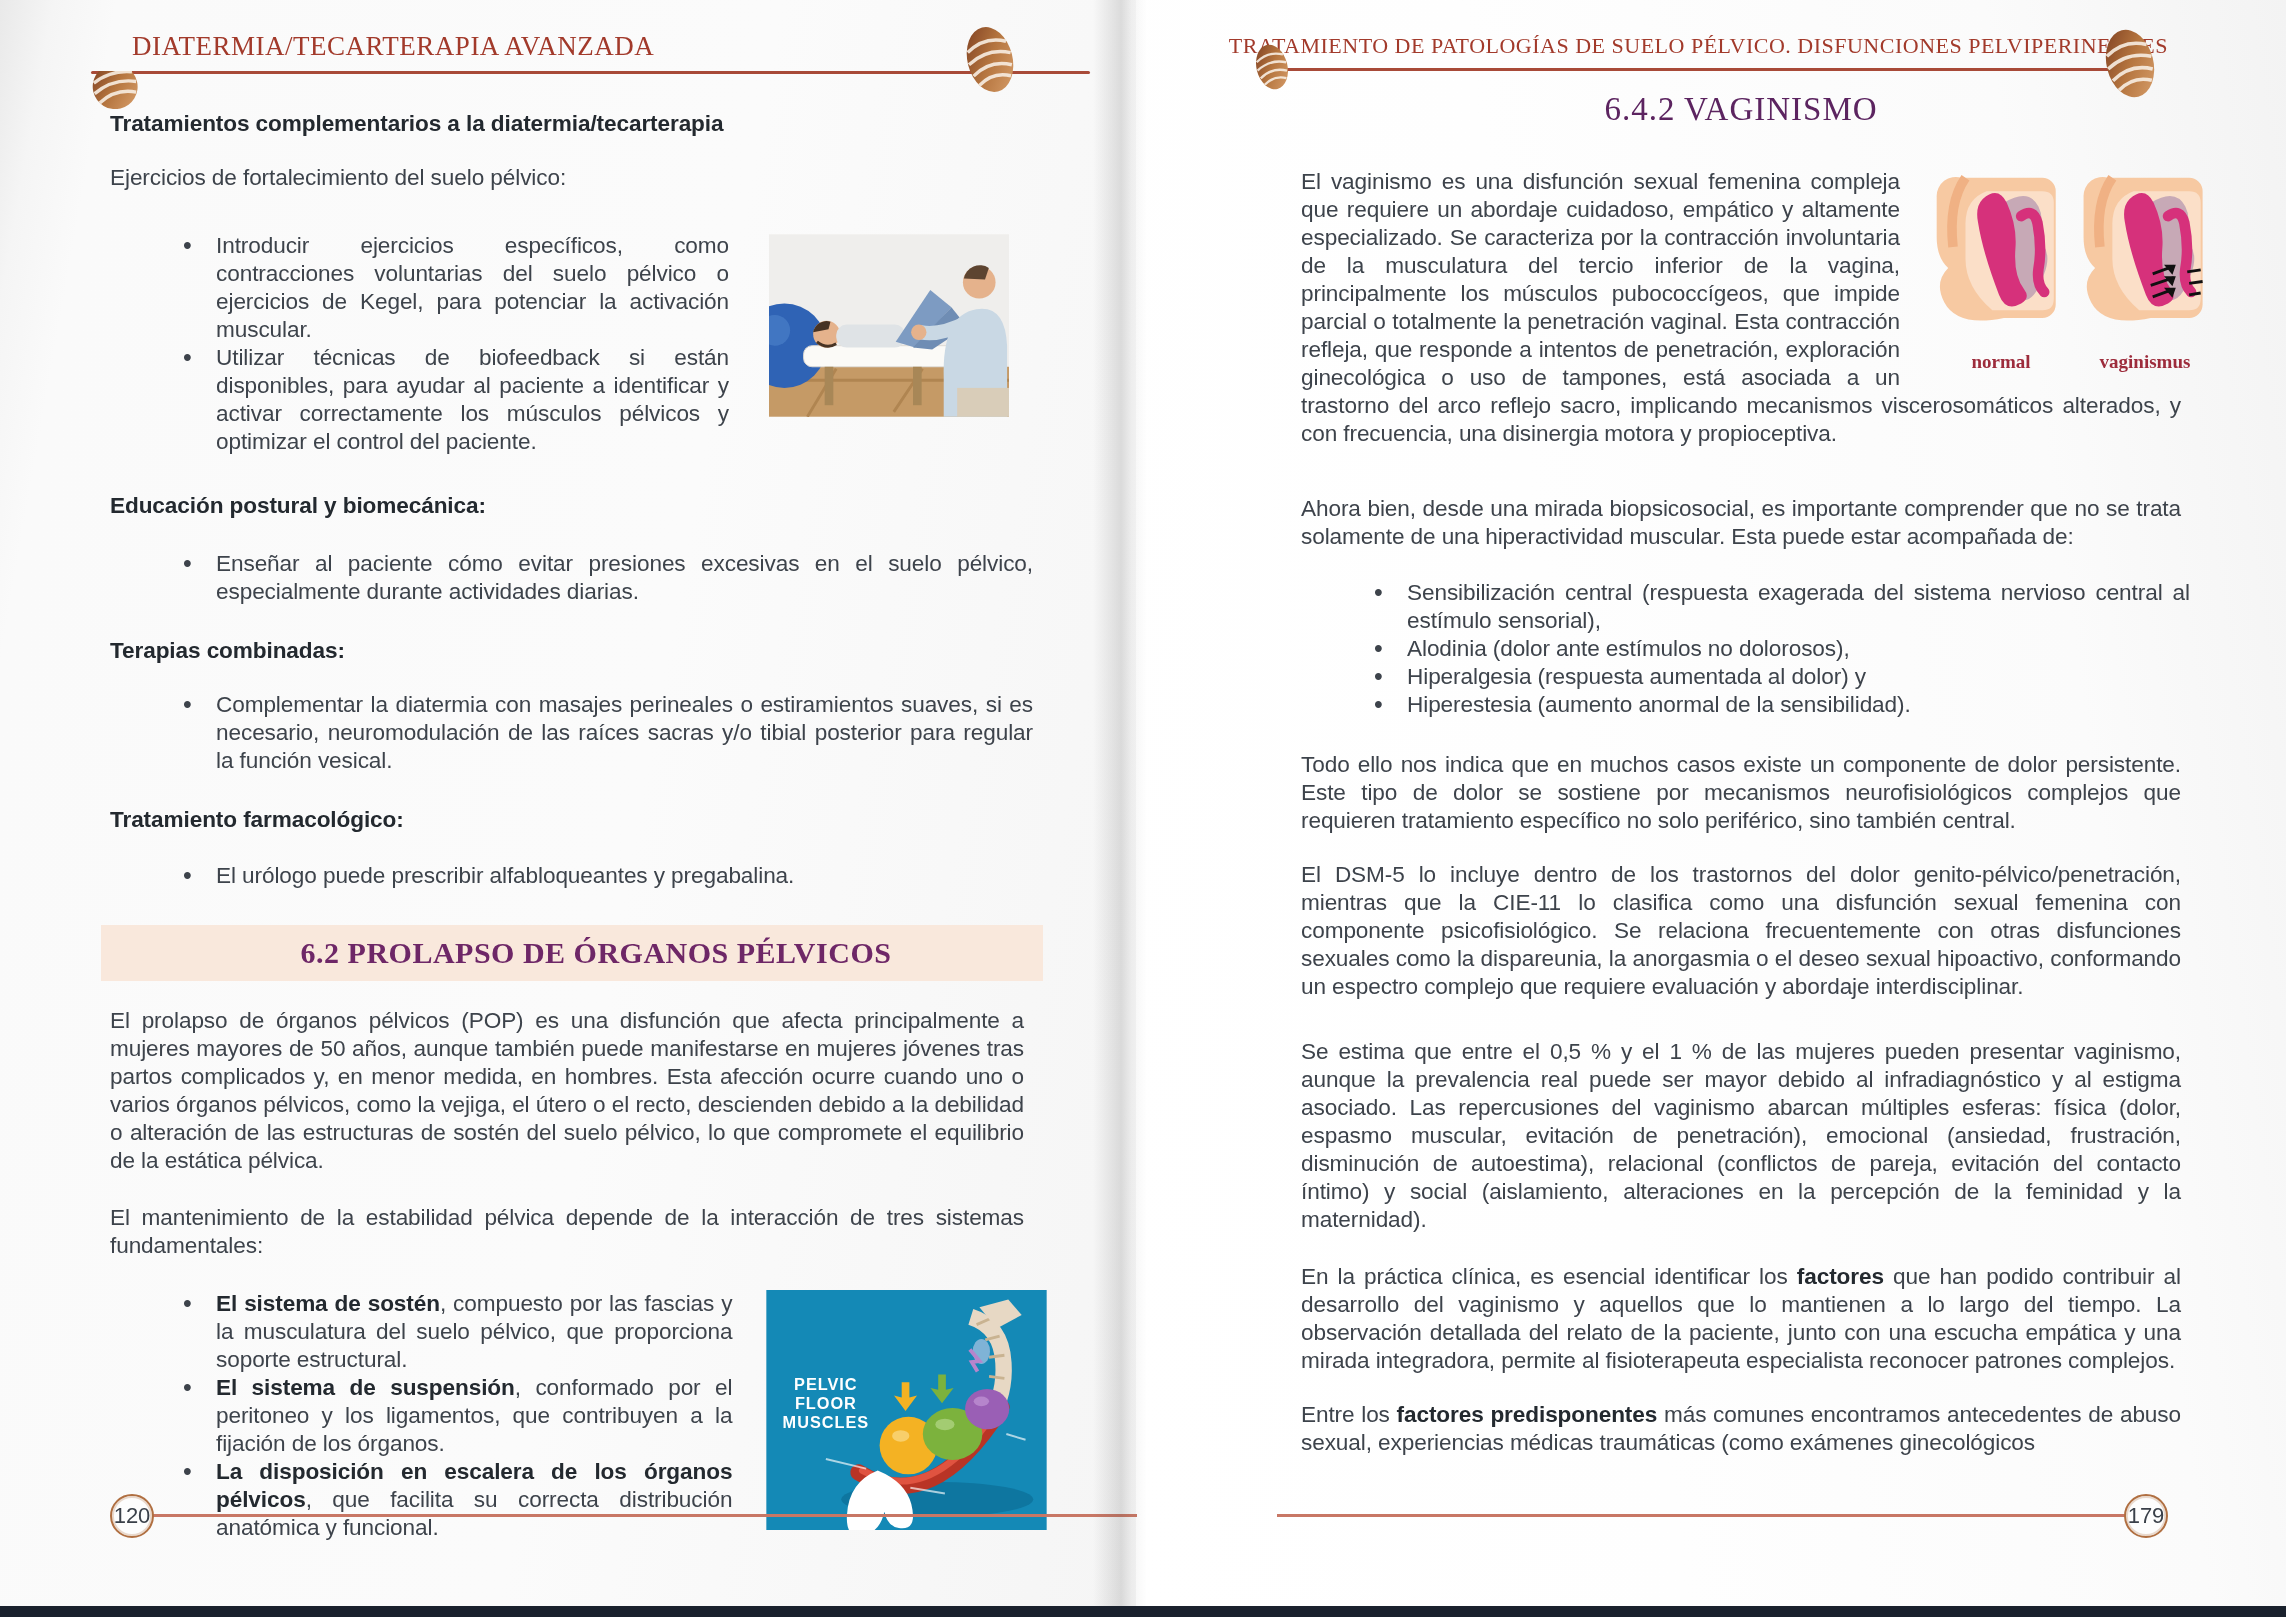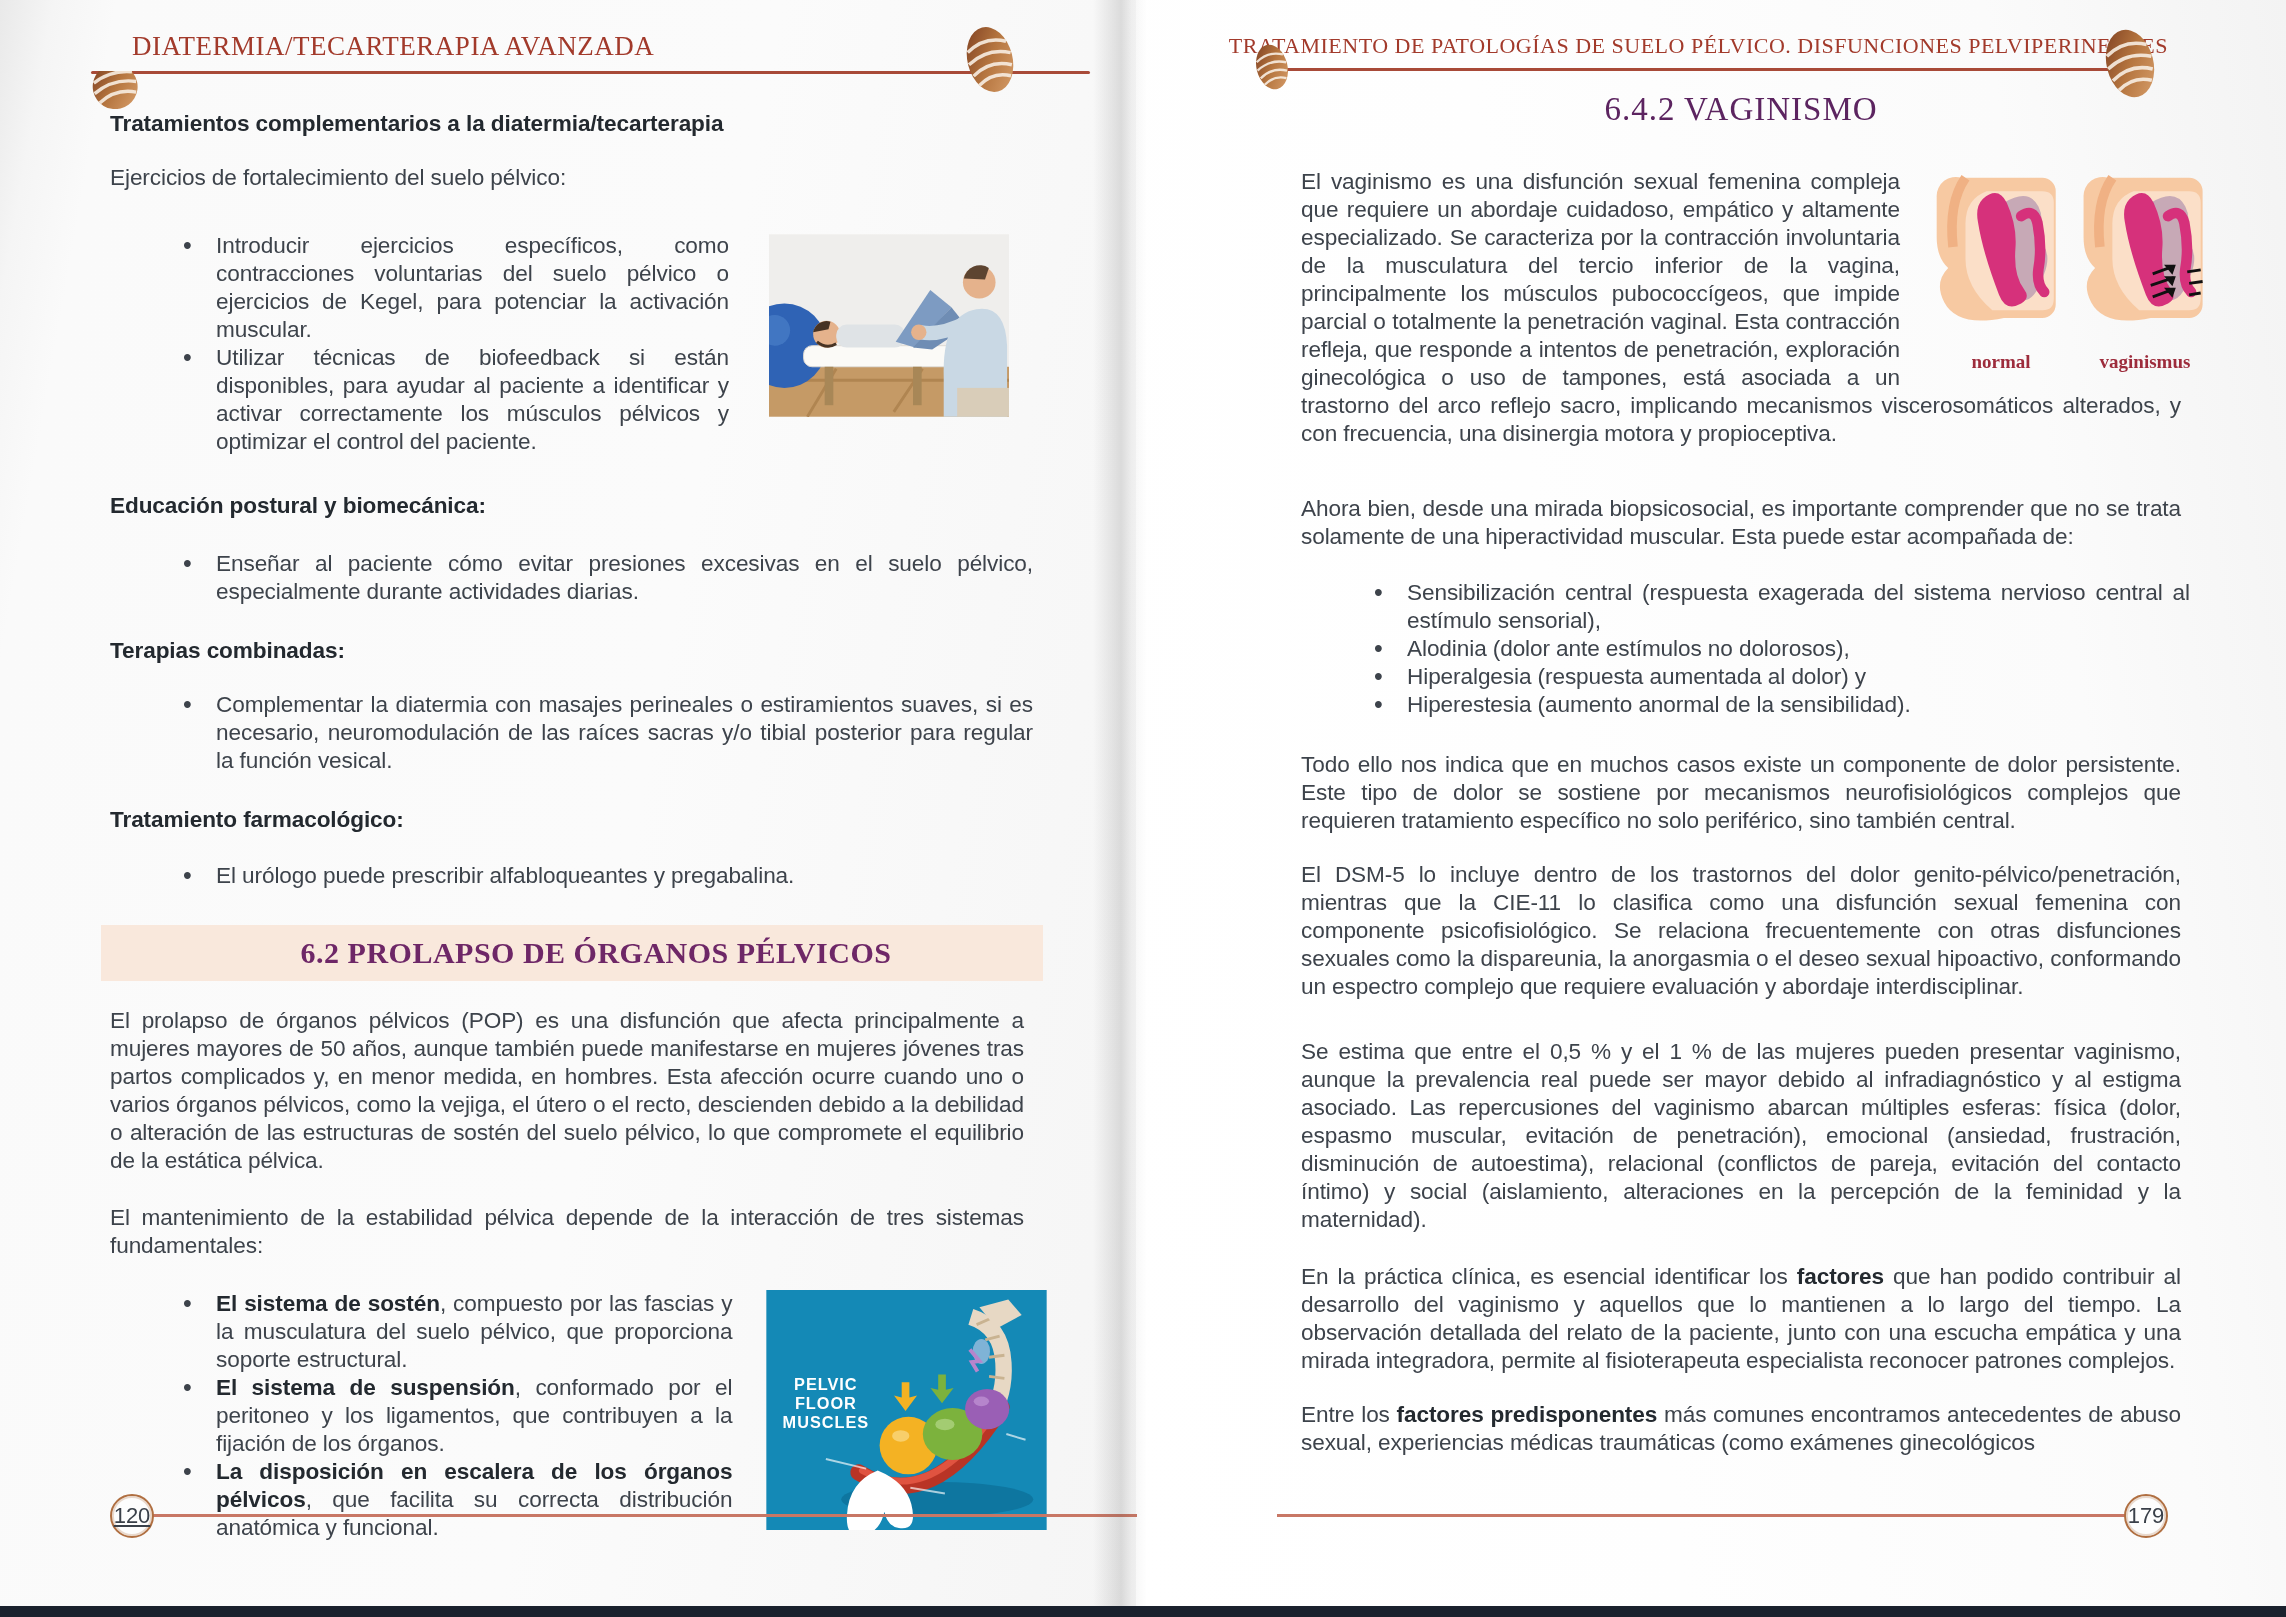--- a/index.html
+++ b/index.html
@@ -90,7 +90,7 @@
     font-size:22px;color:#3a4049;
     box-shadow:0 0 0 1.9px rgba(176,111,65,0.25) inset;
   }
-  .pgnum-l{left:110px;top:1494px;text-decoration:underline;}
+  .pgnum-l{left:110px;top:1494px;}
   .pgnum-r{left:988px;top:1494px;}
   .footline{position:absolute;height:2.9px;background:#c87765;z-index:2;}
   .footline-l{left:133px;top:1514px;width:1004px;}

